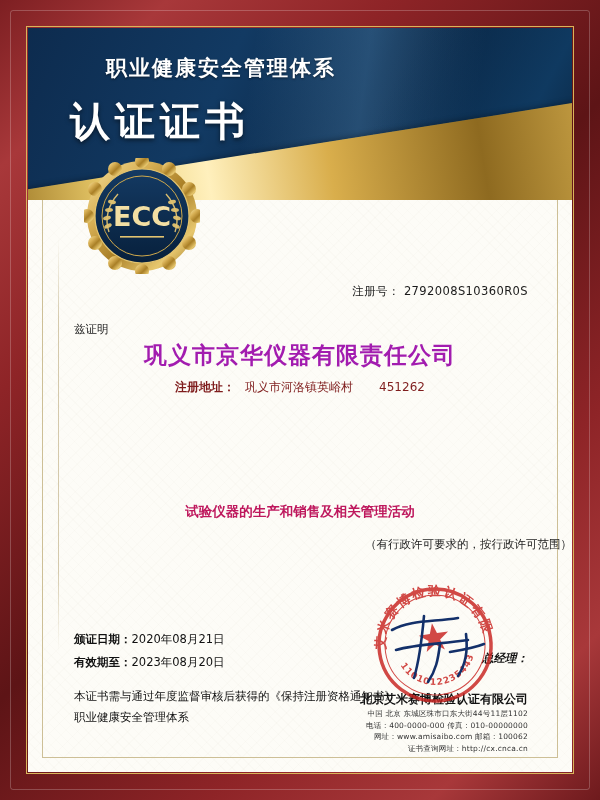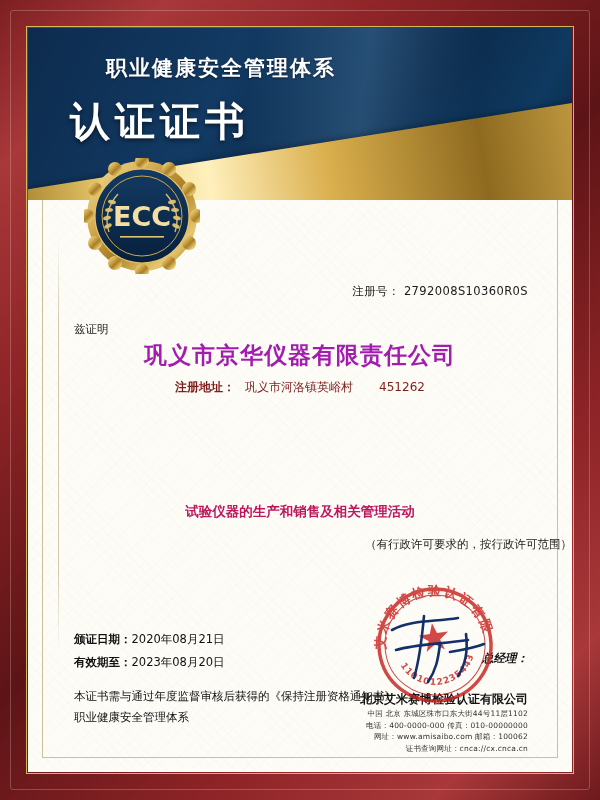--- a/index.html
+++ b/index.html
@@ -427,7 +427,7 @@
         <div>中国  北京  东城区珠市口东大街44号11层1102</div>
         <div>电话：400-0000-000   传真：010-00000000</div>
         <div>网址：www.amisaibo.com  邮箱：100062</div>
-        <div>证书查询网址：cnca://cx.cnca.cn</div>
+        <div>证书查询网址：http://cx.cnca.cn</div>
       </div>
 
     </div>

